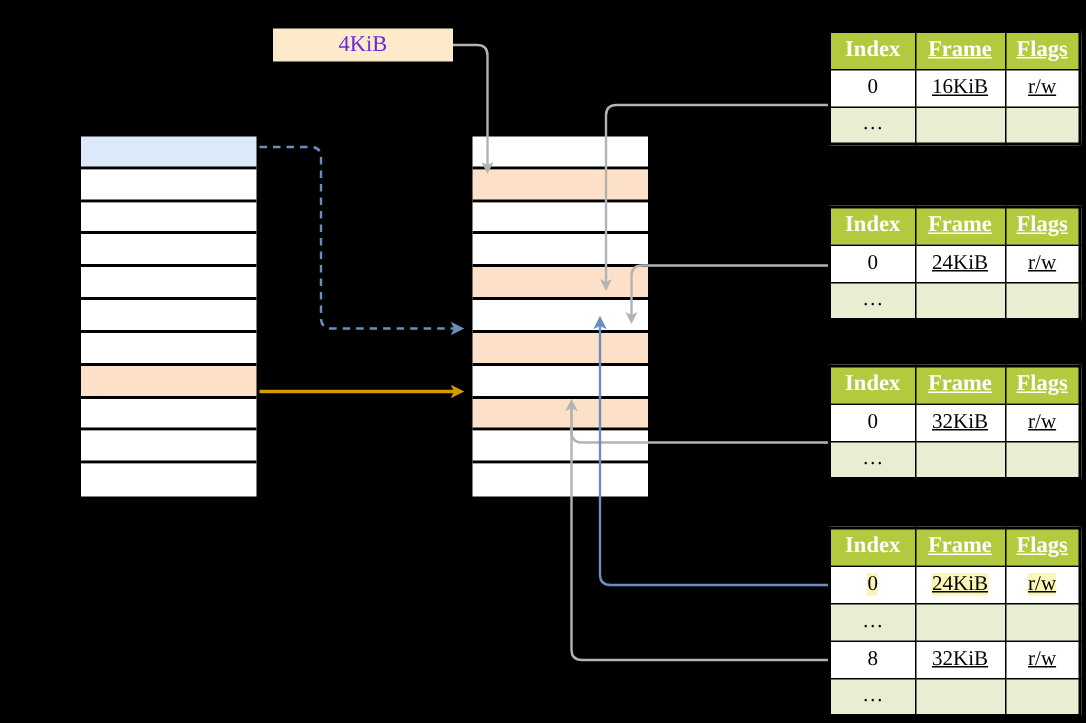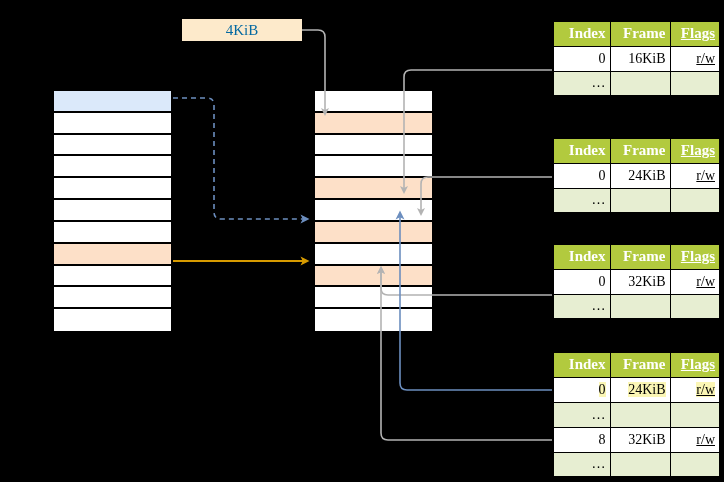--- a/index.html
+++ b/index.html
@@ -20,7 +20,7 @@
   .chip{
     position:absolute;background:#fdeacb;border:none;
     display:flex;align-items:center;justify-content:center;
-    font-size:15px;color:#0369a1;line-height:1;
+    font-size:15px;color:#6d28d9;line-height:1;
   }
 
   

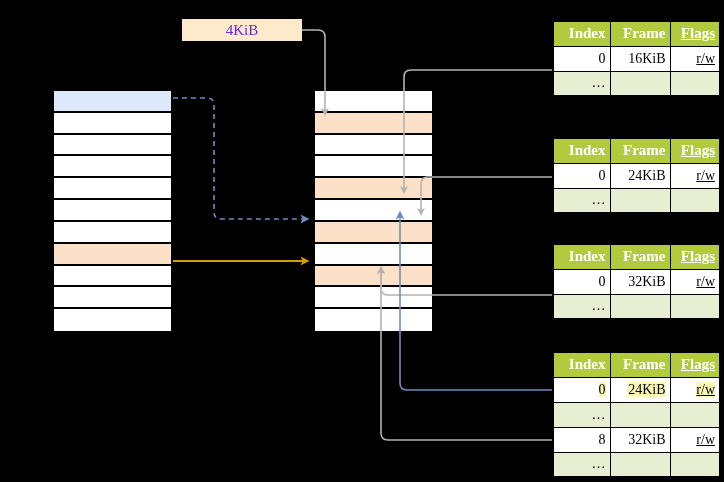--- a/index.html
+++ b/index.html
@@ -29,7 +29,7 @@
   .ptable td,.ptable th{
     border:1px solid #000;font-size:14px;color:#000;
     padding:1px 4px;height:25px;box-sizing:border-box;
-    text-align:right;font-weight:normal;vertical-align:middle;margin-left:24px;
+    text-align:center;font-weight:normal;vertical-align:middle;margin-left:24px;
   }
   .ptable th{background:#b2ca3e;color:#ffffff;font-weight:bold;font-size:15px;
              border-color:#000;}

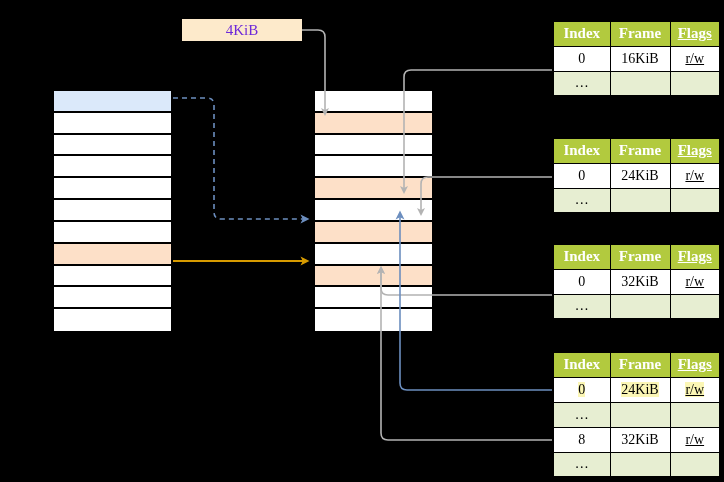--- a/index.html
+++ b/index.html
@@ -36,7 +36,7 @@
   .ptable tr.alt td{background:#e7eed2;}
   .hl{background:#fbf6b5;}
   .c-index{width:57px;}
-  .c-frame{width:60px;}
+  .c-frame{width:60px;text-decoration:underline;}
   .c-flags{width:50px;text-decoration:underline;}
 
   

